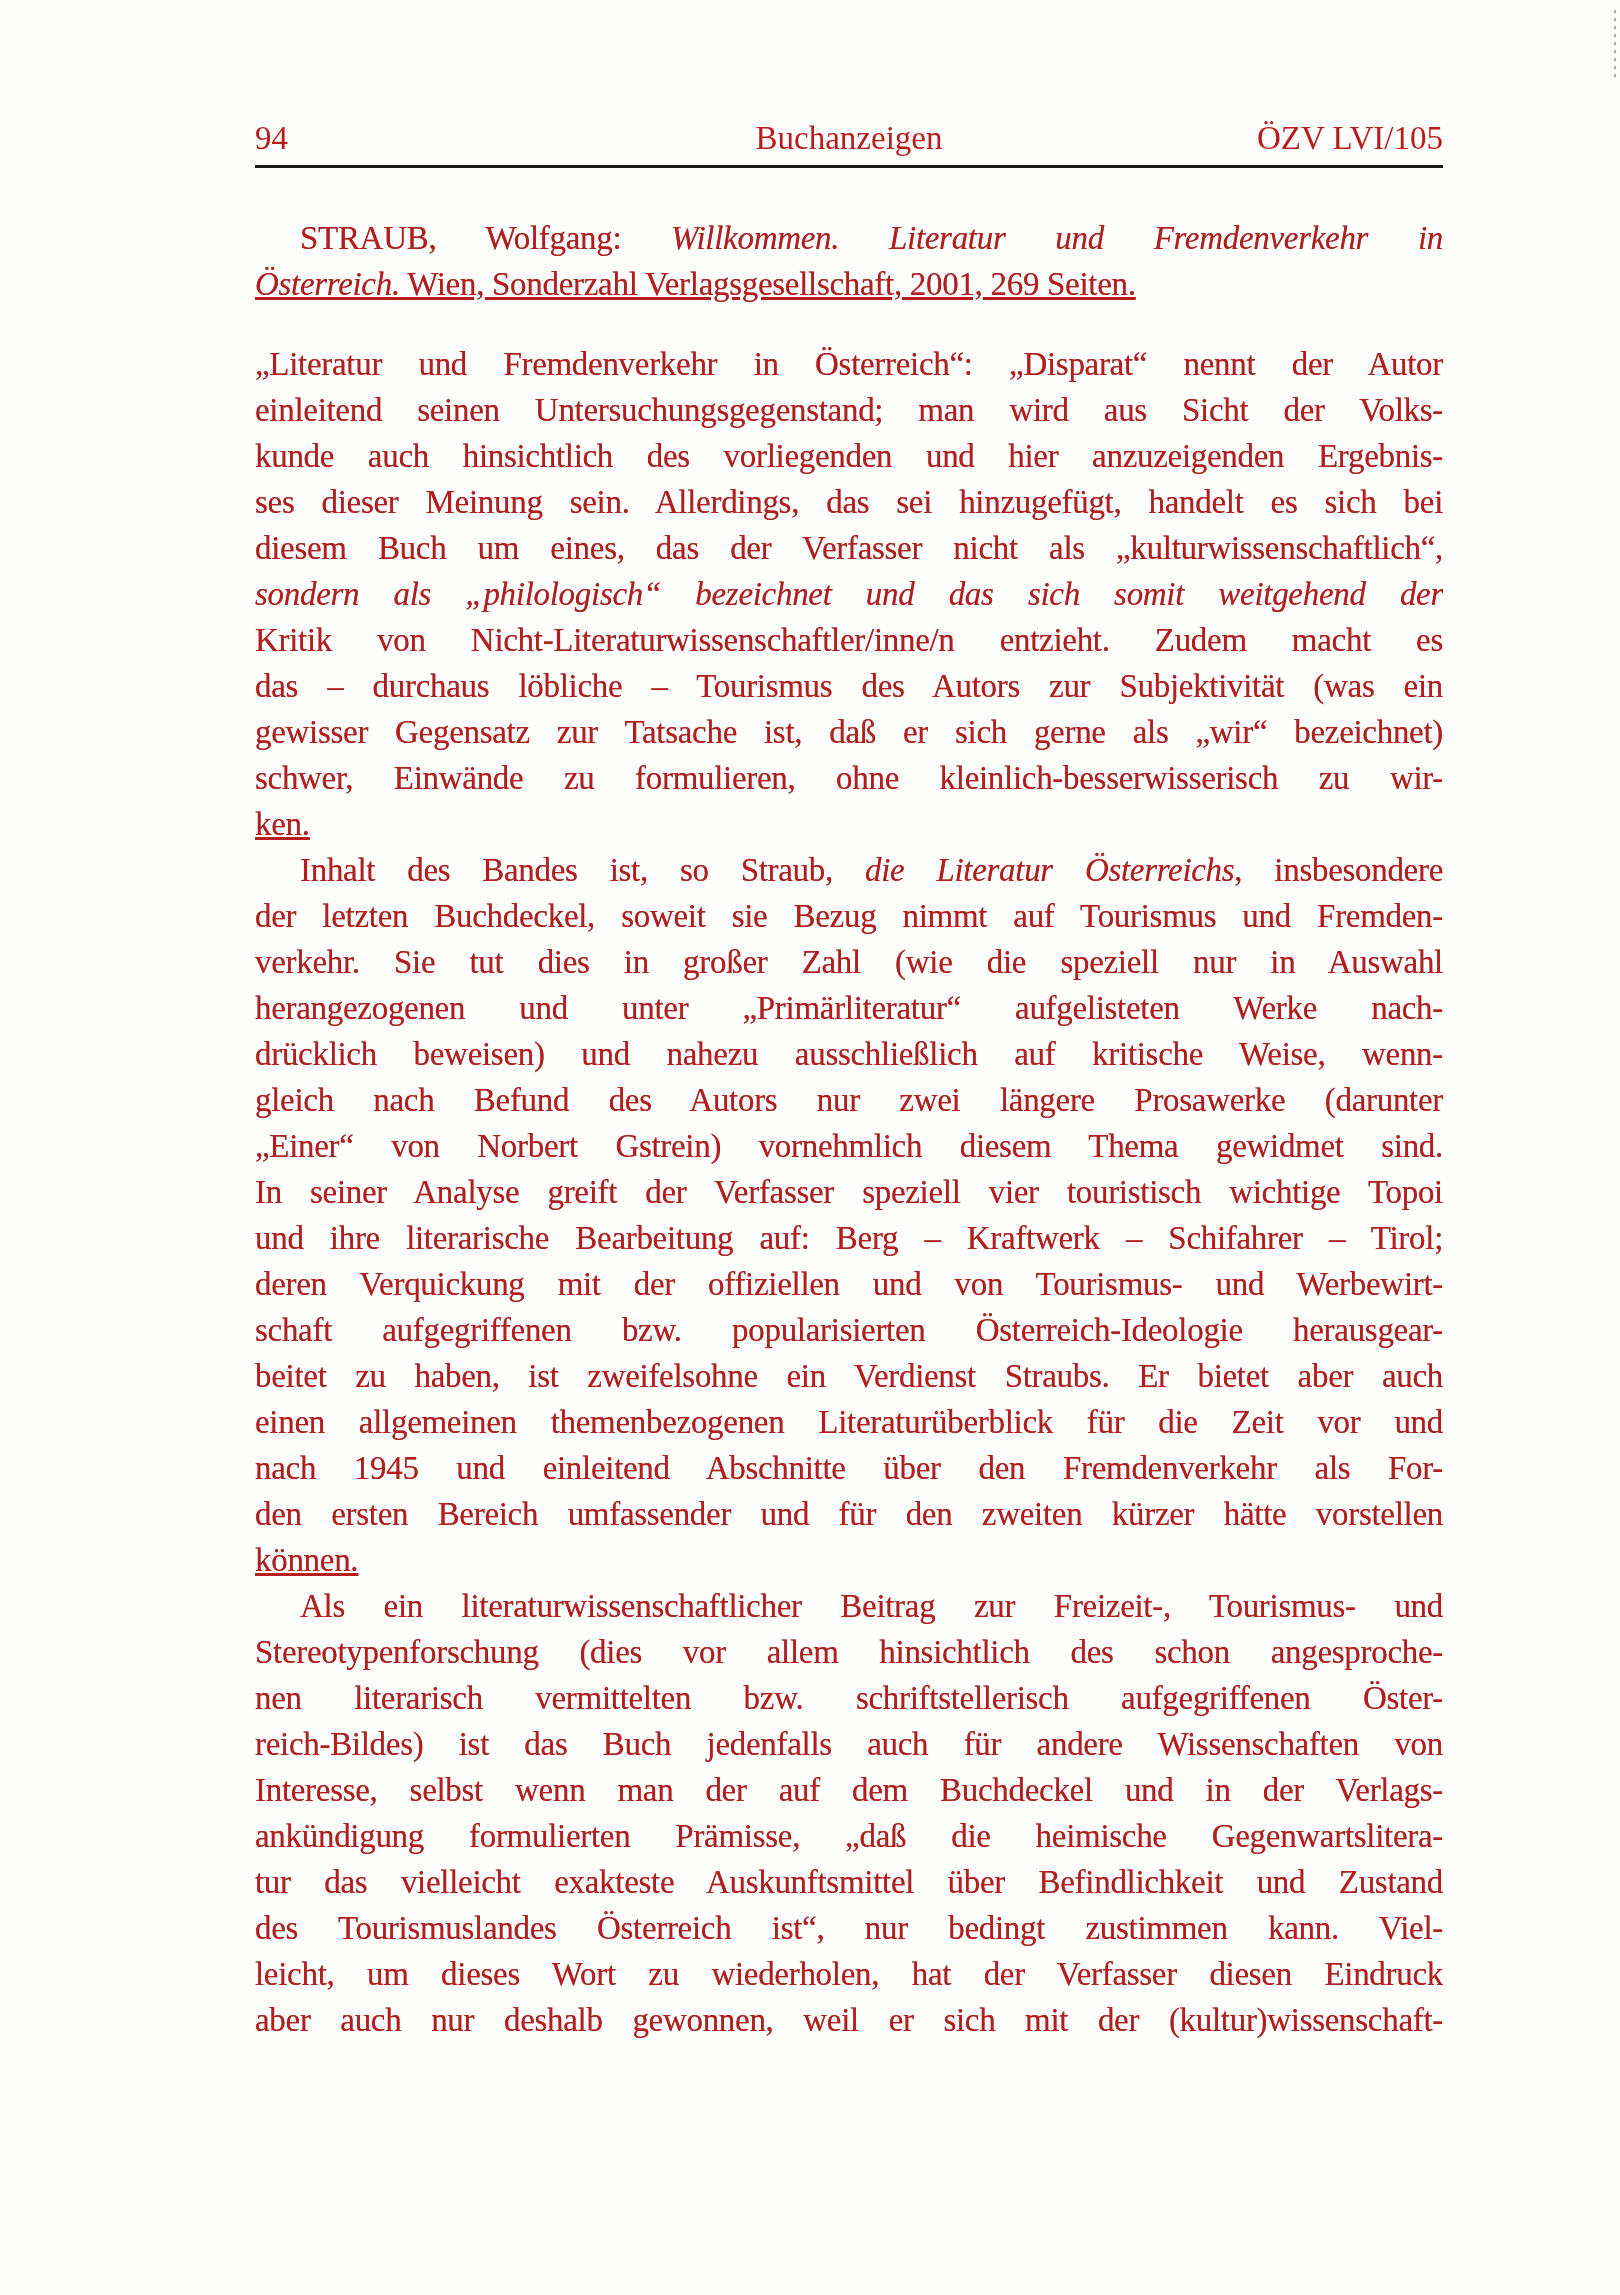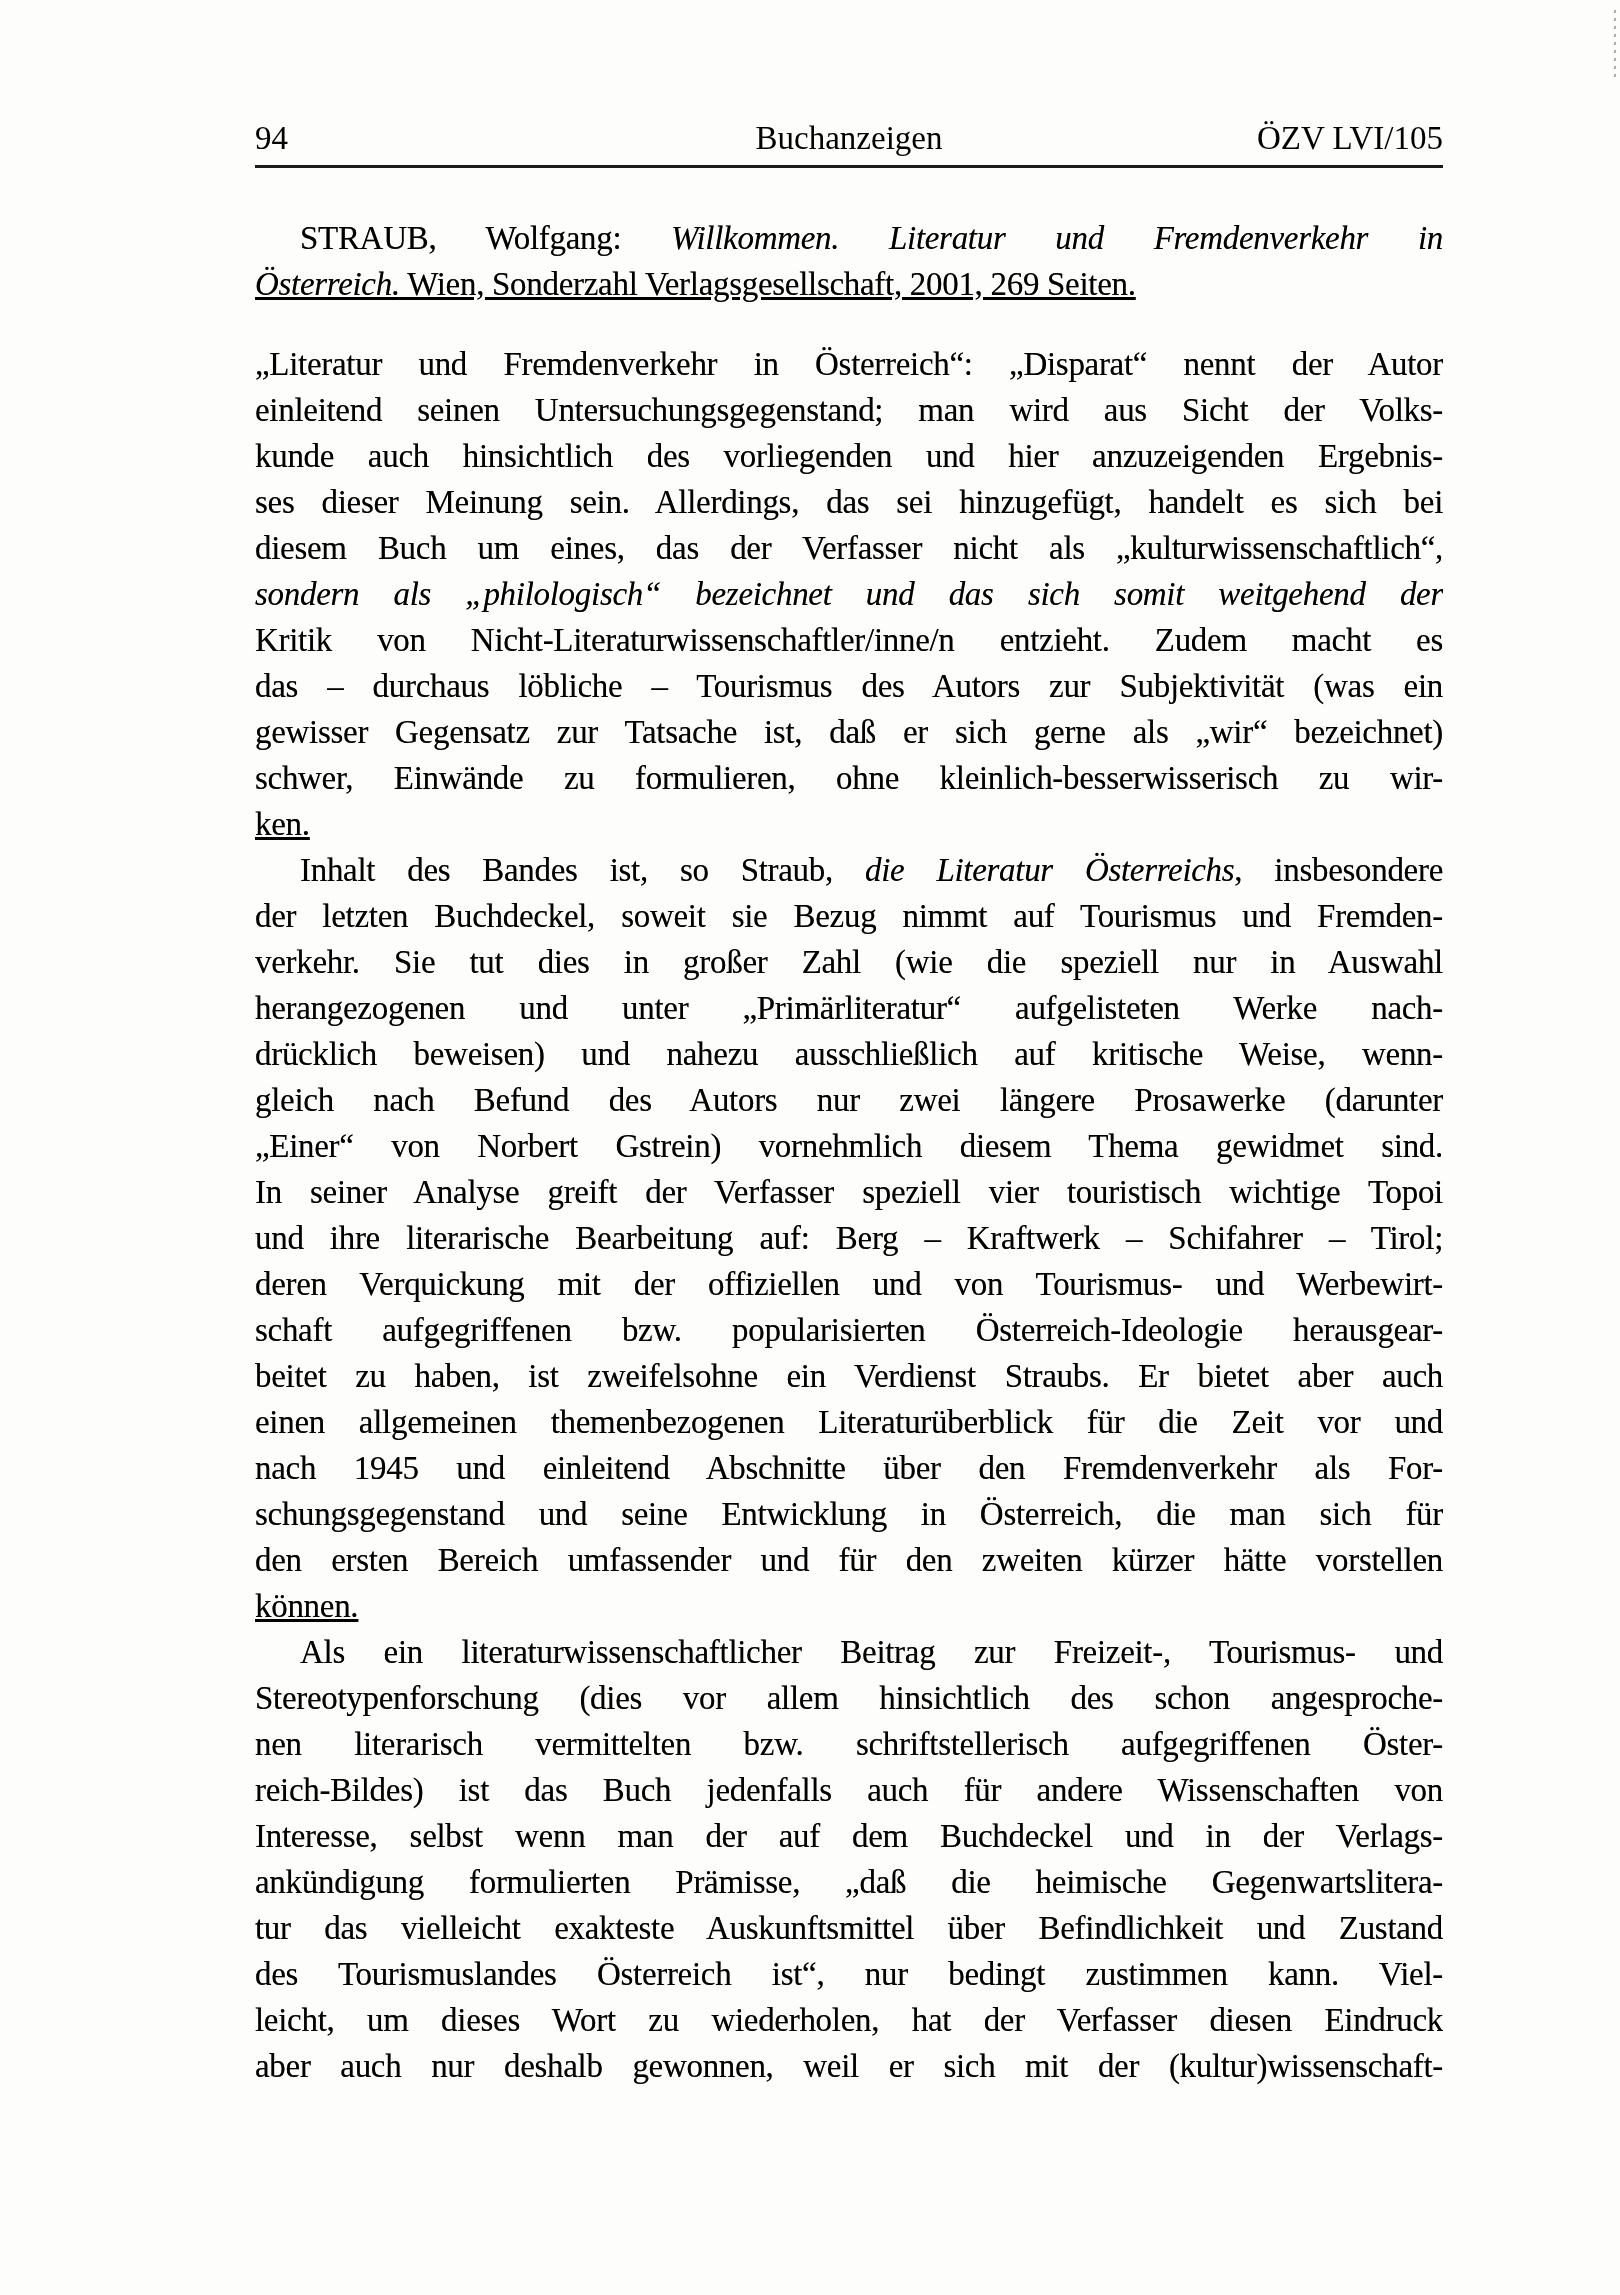--- a/index.html
+++ b/index.html
@@ -9,7 +9,7 @@
     height: 2295px;
     background: #fdfdfb;
     font-family: "Liberation Serif", "DejaVu Serif", serif;
-    color: #000000;
+    color: #b91c1c;
     overflow: hidden;
   }
   

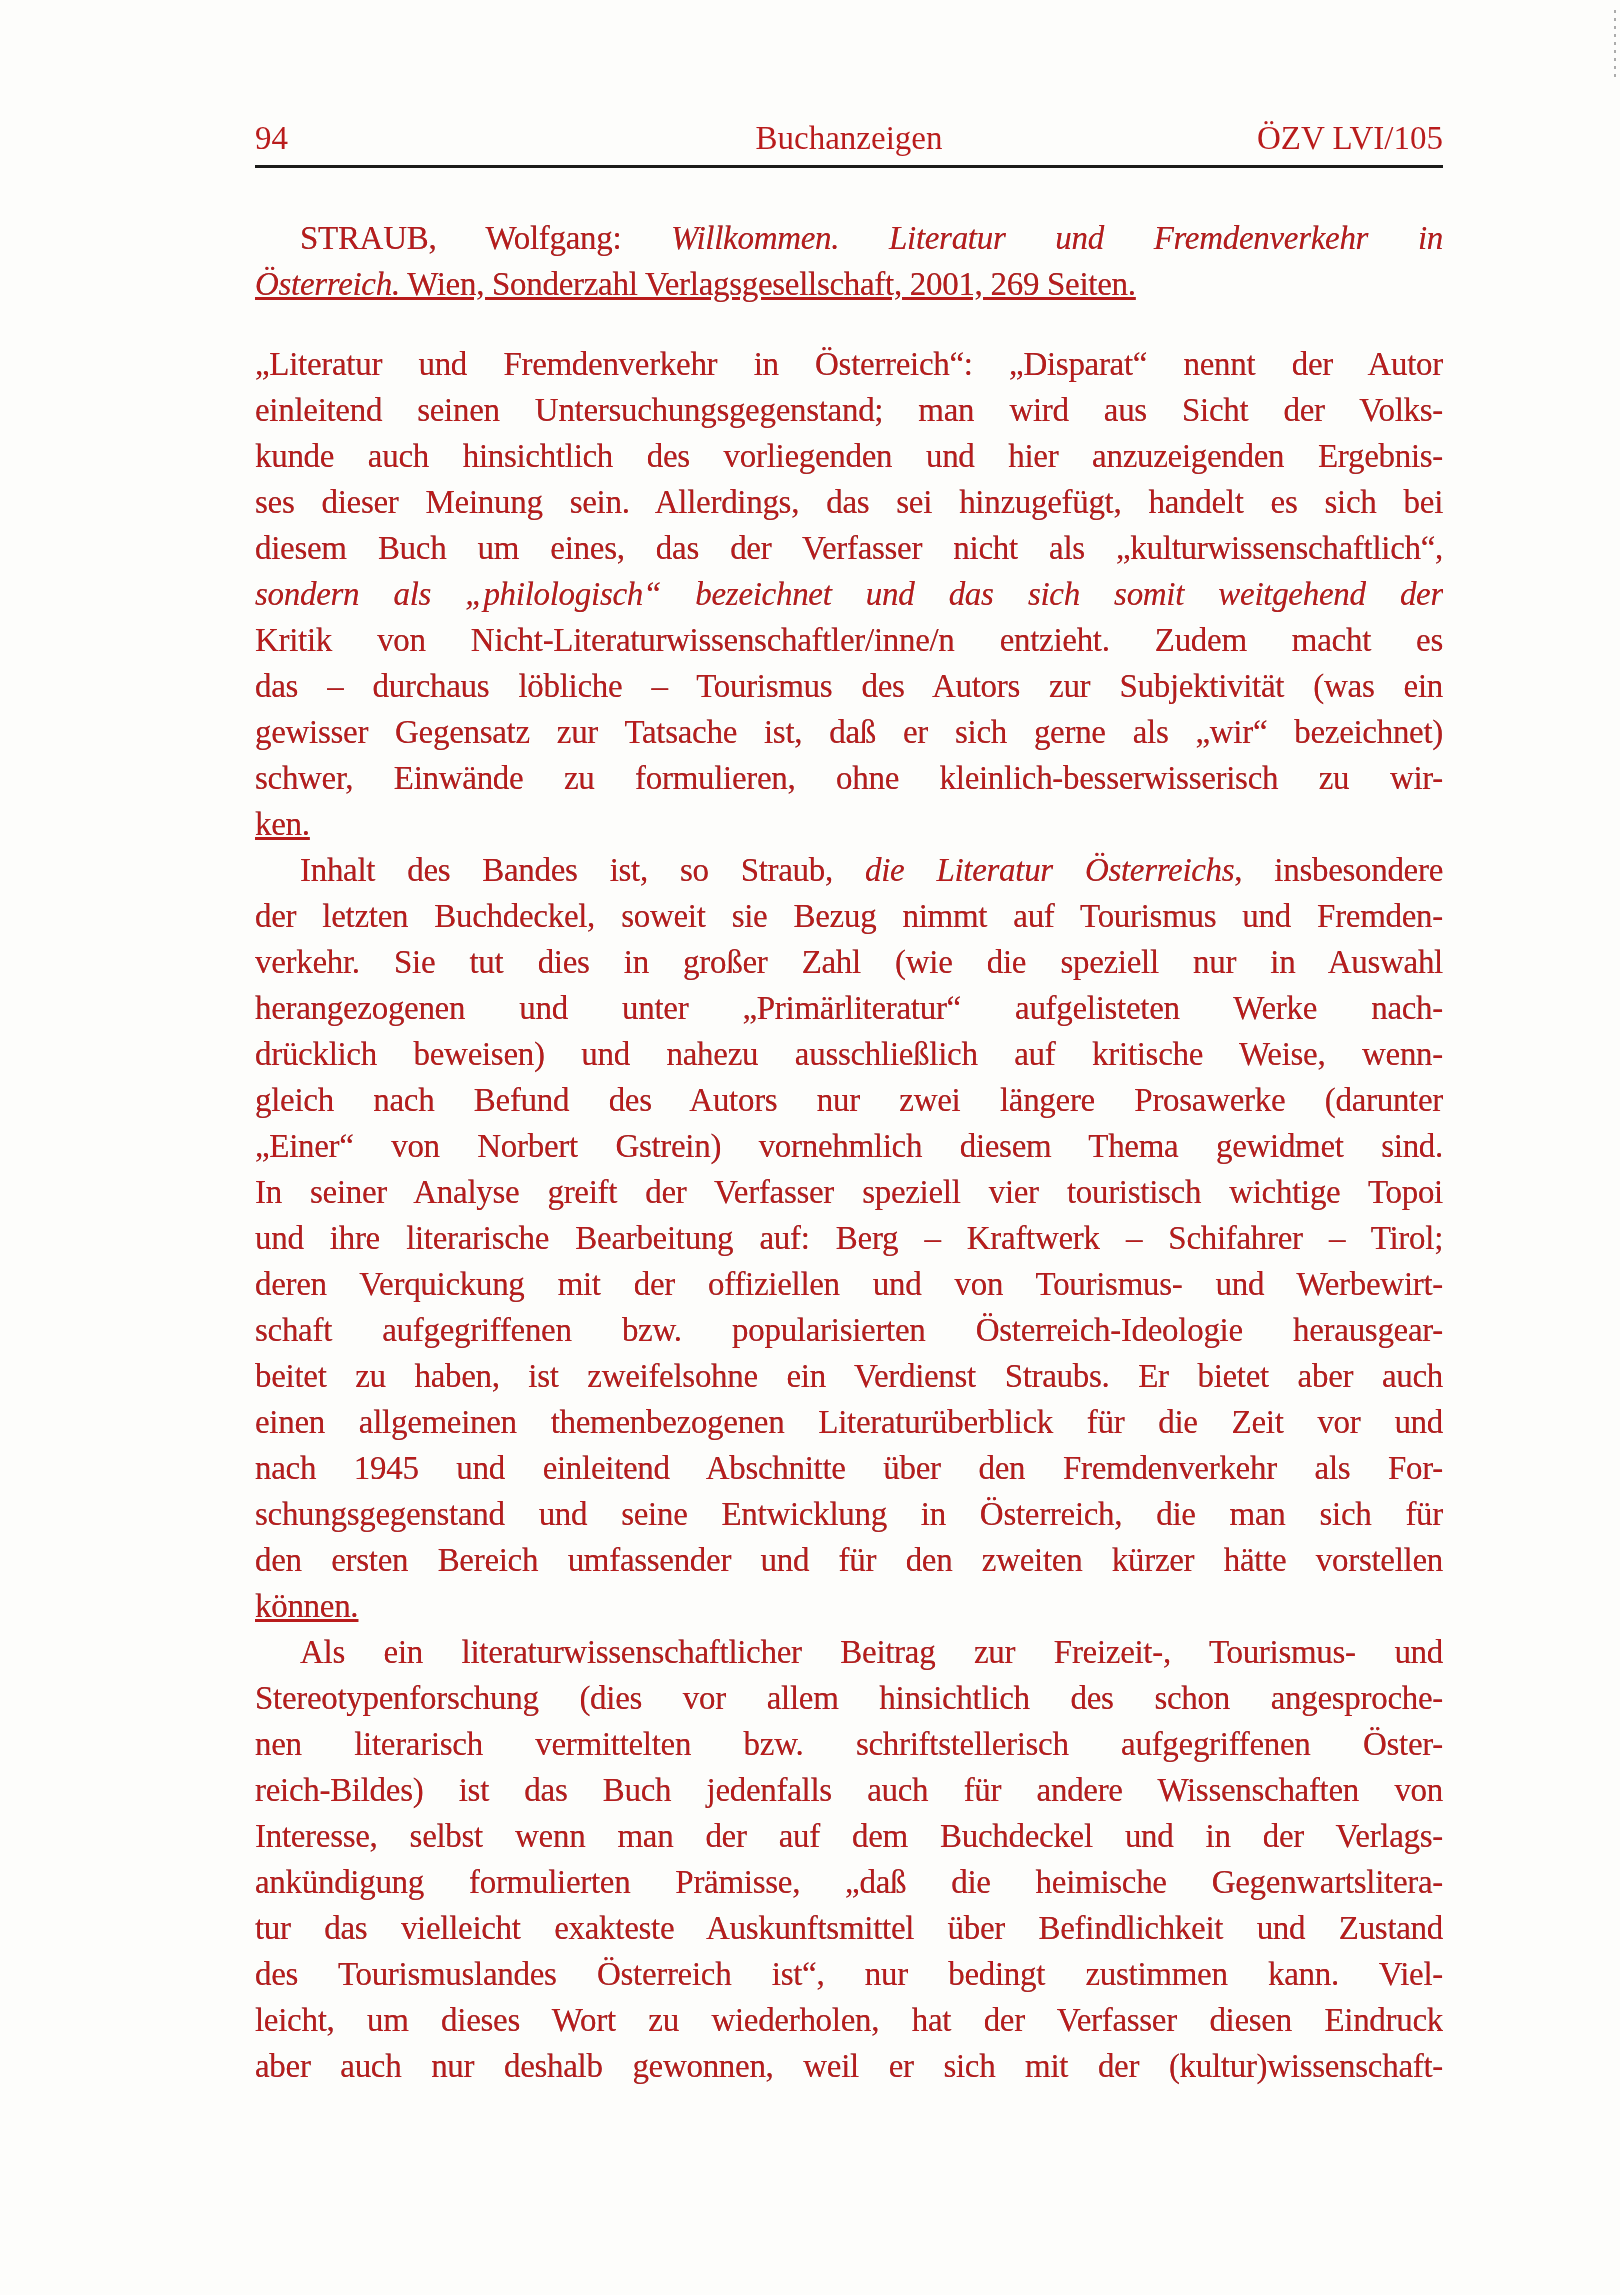--- a/index.html
+++ b/index.html
@@ -109,7 +109,6 @@
           <div class="line"><span>beitet zu haben, ist zweifelsohne ein Verdienst Straubs. Er bietet aber auch</span></div>
           <div class="line"><span>einen allgemeinen themenbezogenen Literaturüberblick für die Zeit vor und</span></div>
           <div class="line"><span>nach 1945 und einleitend Abschnitte über den Fremdenverkehr als For-</span></div>
-          <div class="line"><span>schungsgegenstand und seine Entwicklung in Österreich, die man sich für</span></div>
           <div class="line"><span>den ersten Bereich umfassender und für den zweiten kürzer hätte vorstellen</span></div>
           <div class="line last-short"><span>können.</span></div>
         </div>

